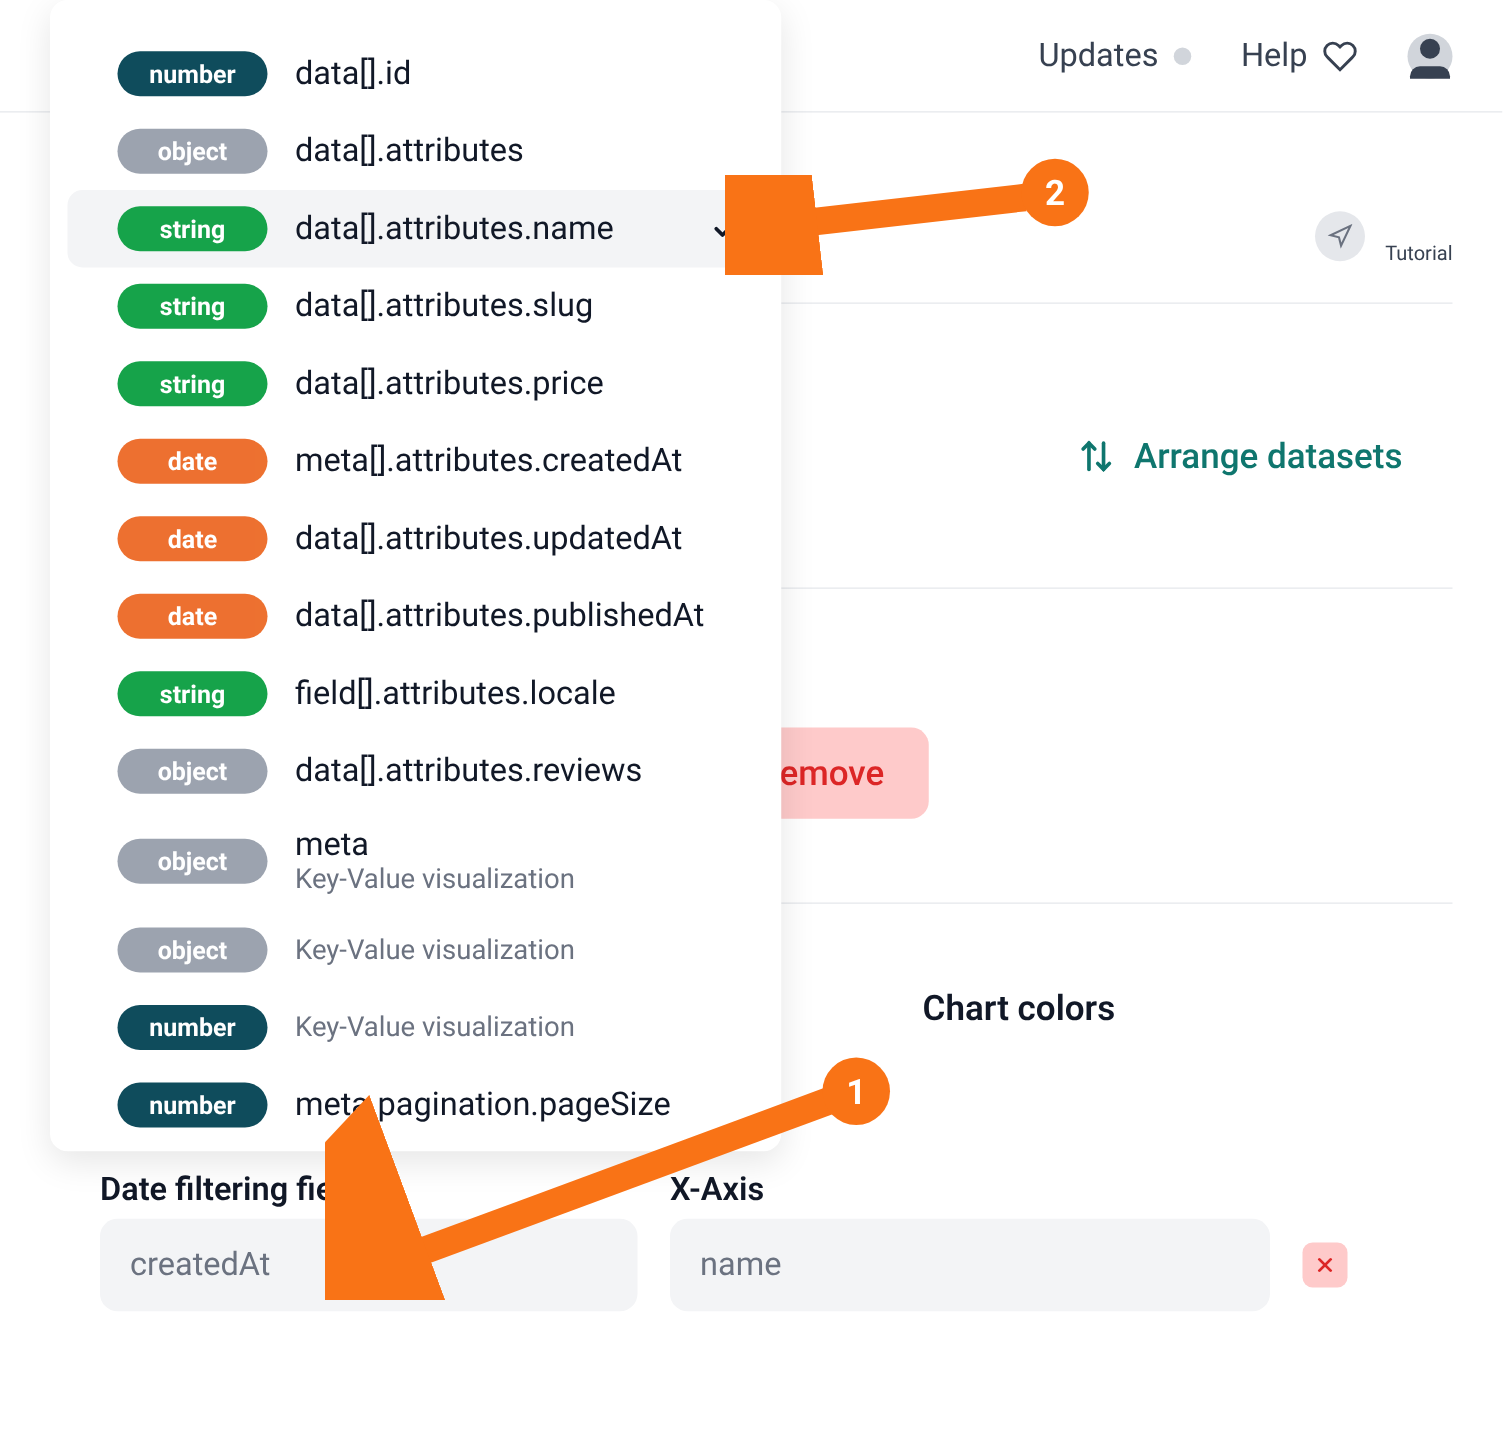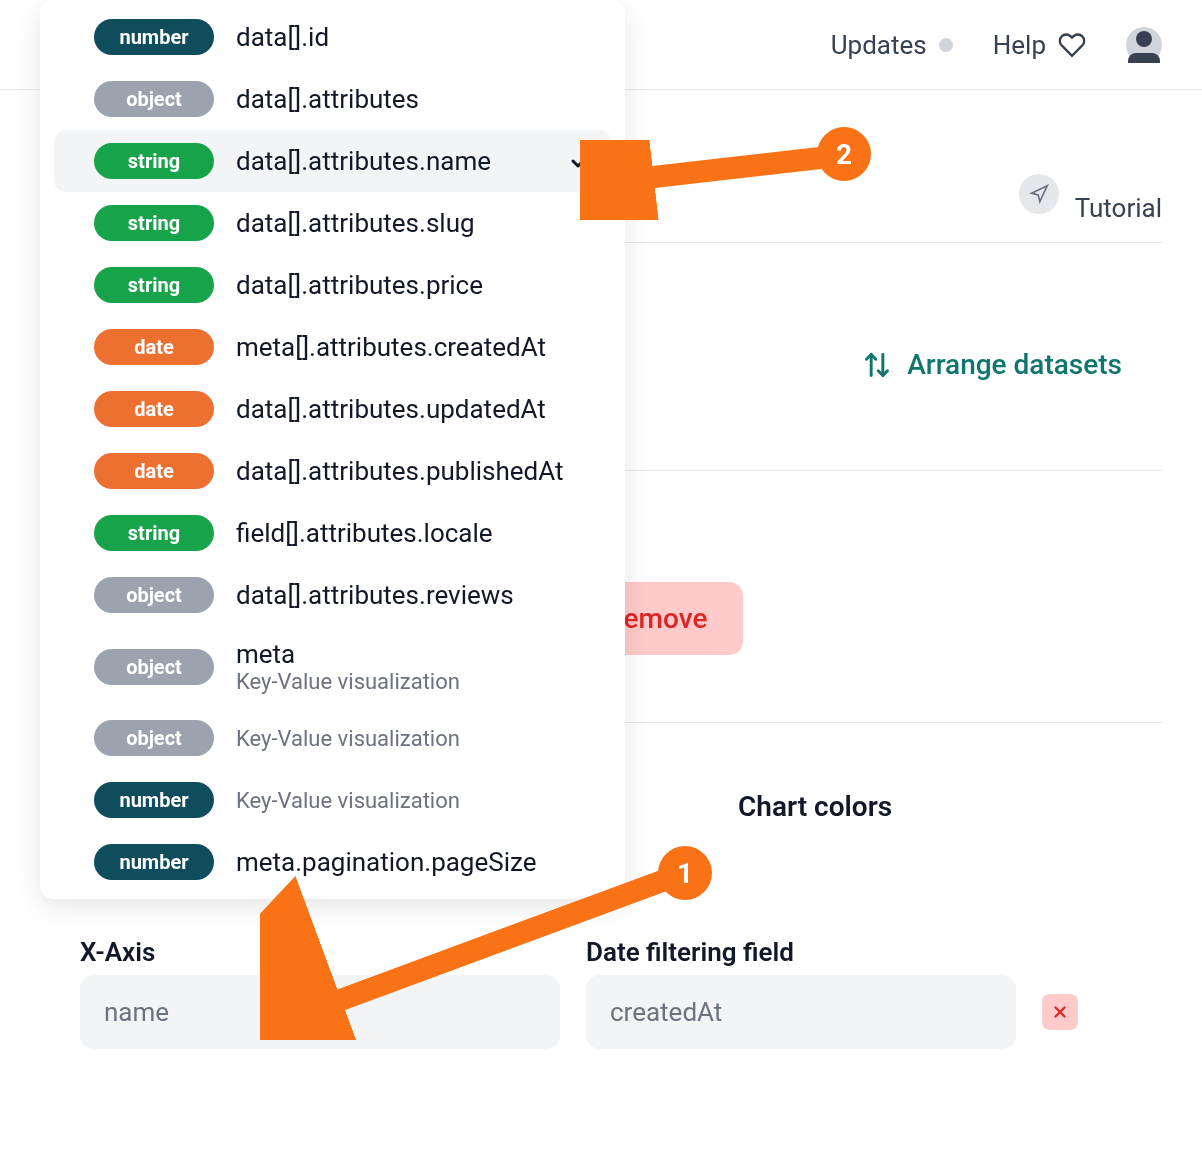--- a/index.html
+++ b/index.html
@@ -217,7 +217,7 @@
       background: #fff;
       border-radius: 14px;
       box-shadow: 0 8px 28px rgba(0,0,0,0.10);
-      padding-top: 6px;
+      padding-top: 28px;
       padding-bottom: 6px;
       z-index: 50;
     }

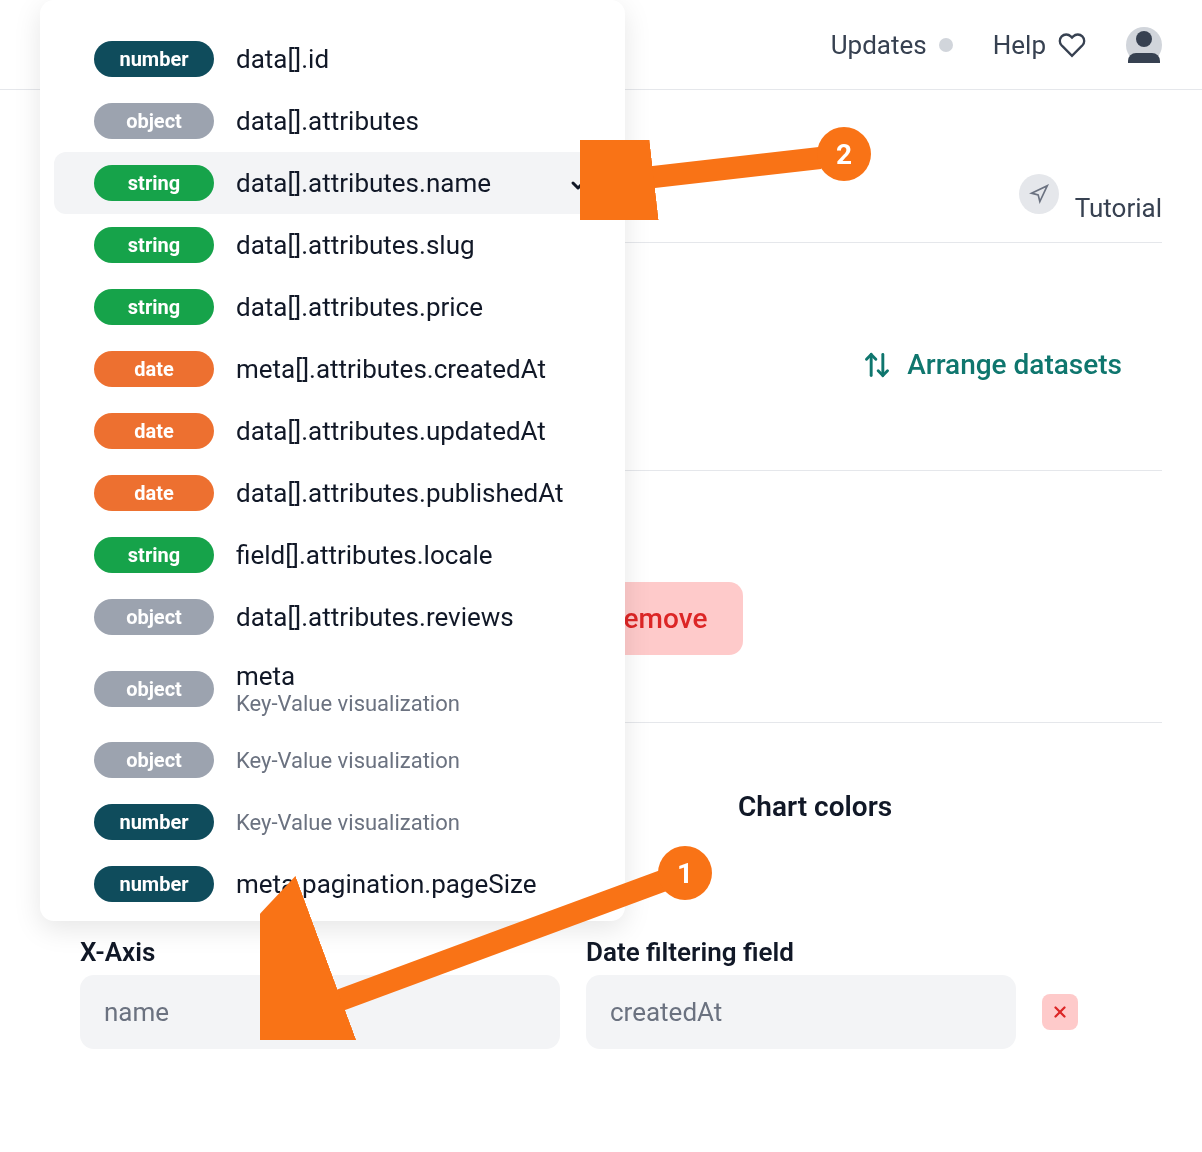--- a/index.html
+++ b/index.html
@@ -94,7 +94,7 @@
       justify-content: center;
     }
     .tutorial-label {
-      font-size: 26px;
+      font-size: 16px;
       color: #374151;
       margin-top: 28px;
     }

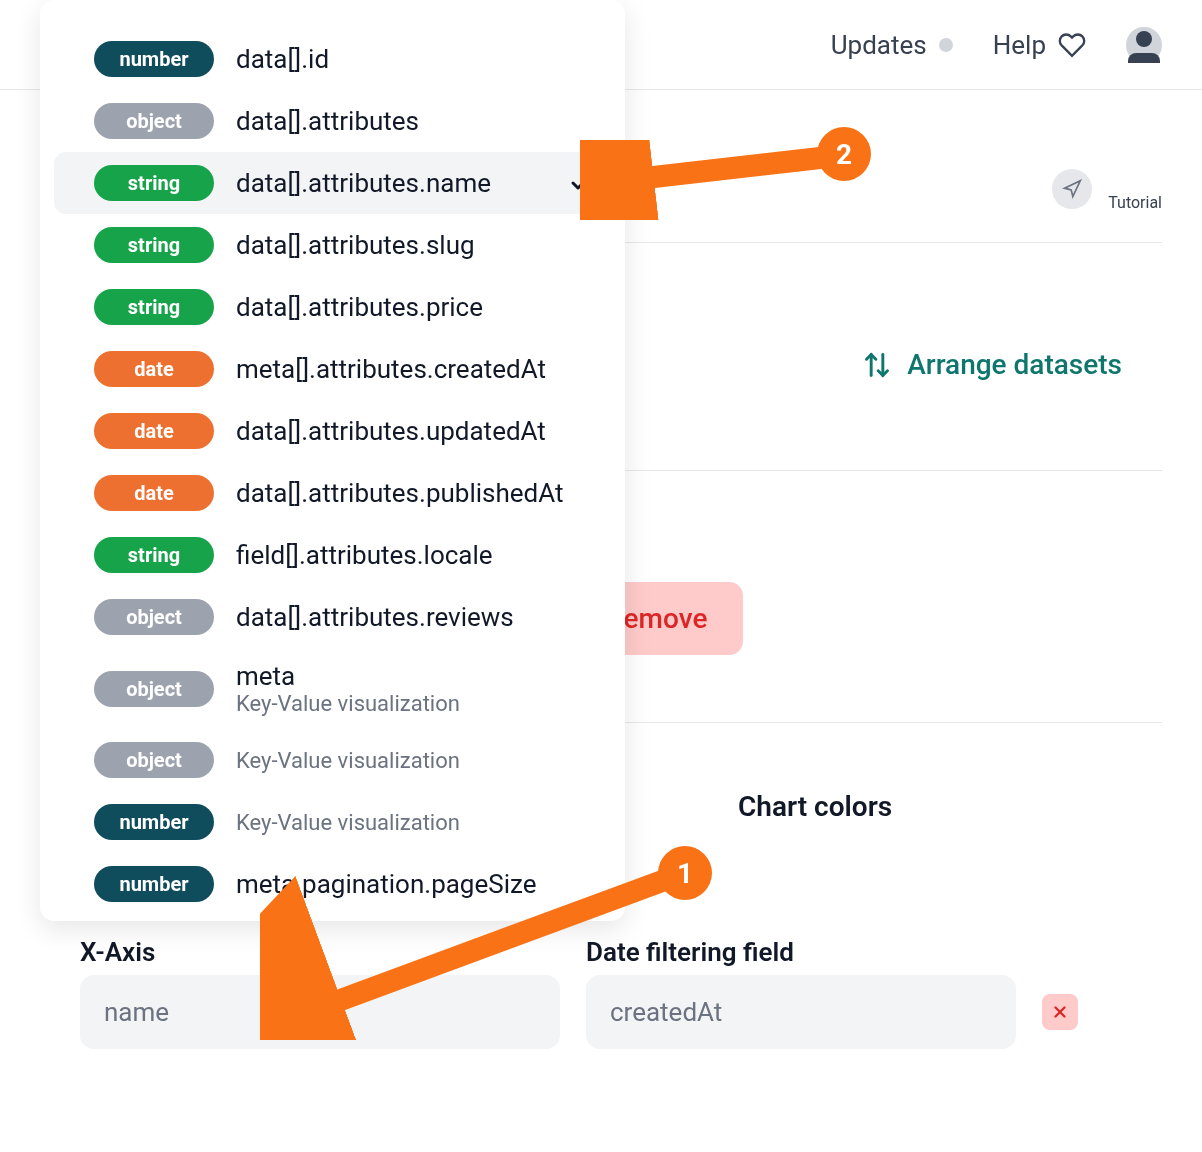--- a/index.html
+++ b/index.html
@@ -343,12 +343,12 @@
 
 <div class="bottom-fields">
   <div class="field-group">
+    <span class="field-label">Date filtering field</span>
+    <input class="field-input field-input-2" value="createdAt" style="">
+  </div>
+  <div class="field-group">
     <span class="field-label">X-Axis</span>
     <input class="field-input" value="name" style="">
-  </div>
-  <div class="field-group">
-    <span class="field-label">Date filtering field</span>
-    <input class="field-input field-input-2" value="createdAt" style="">
   </div>
   <div class="remove-x">
     <svg viewBox="0 0 24 24" fill="none" stroke="#dc2626" stroke-width="3" stroke-linecap="round">

